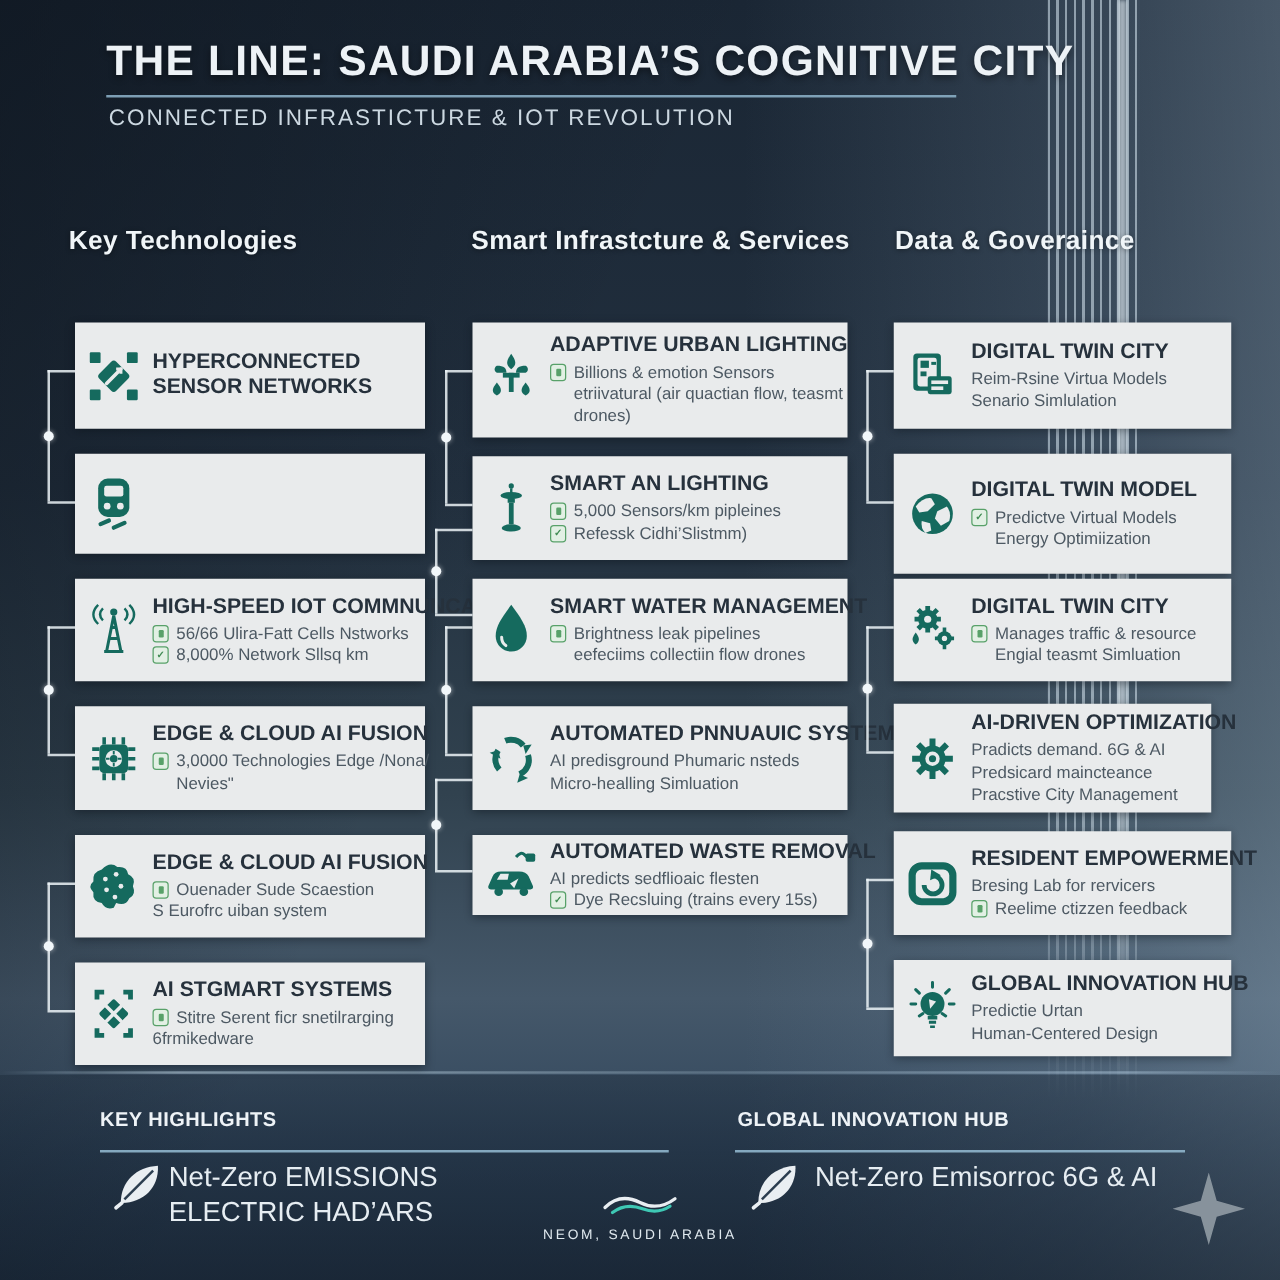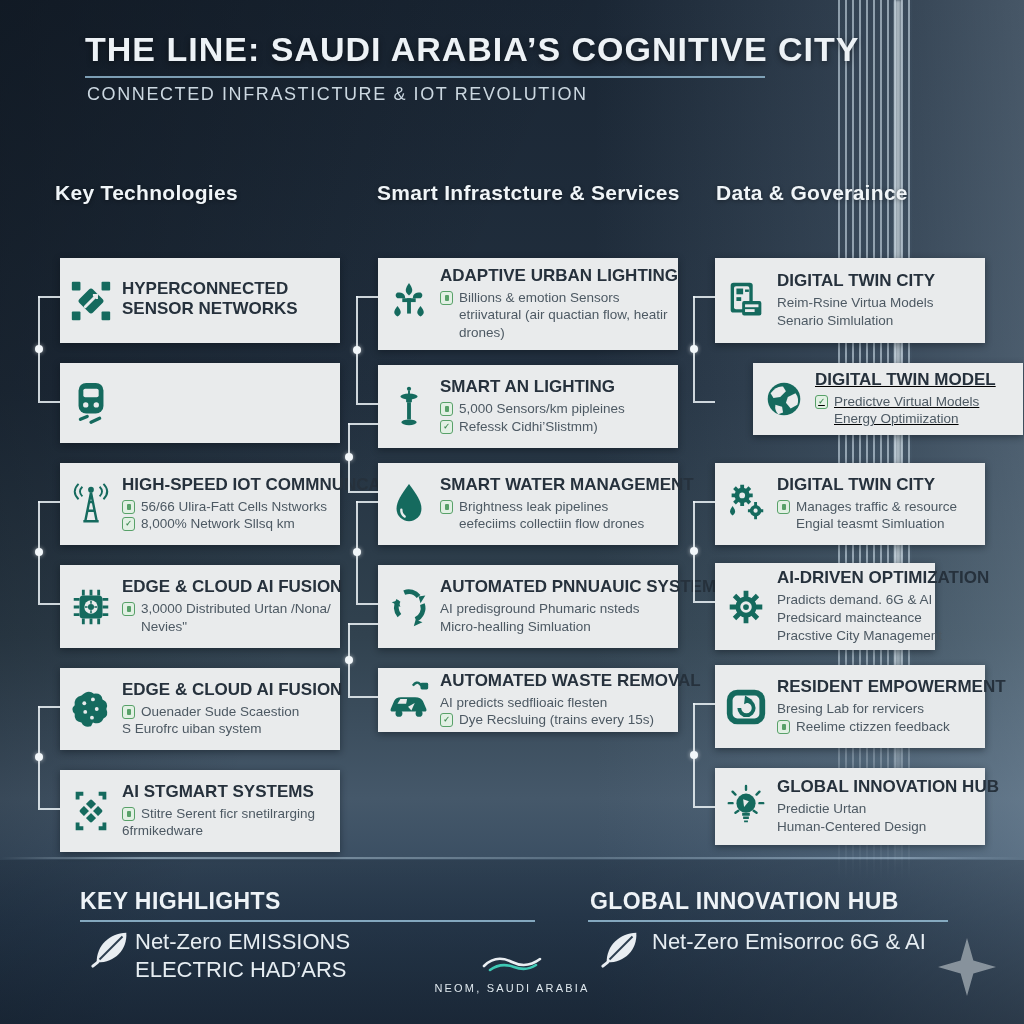--- a/index.html
+++ b/index.html
@@ -247,7 +247,7 @@
             <span>Billions &amp; emotion Sensors</span>
           </div>
           <div class="body-line indent">
-            <span>etriivatural (air quactian flow, heatir</span>
+            <span>etriivatural (air quactian flow, teasmt</span>
           </div>
           <div class="body-line indent">
             <span>drones)</span>

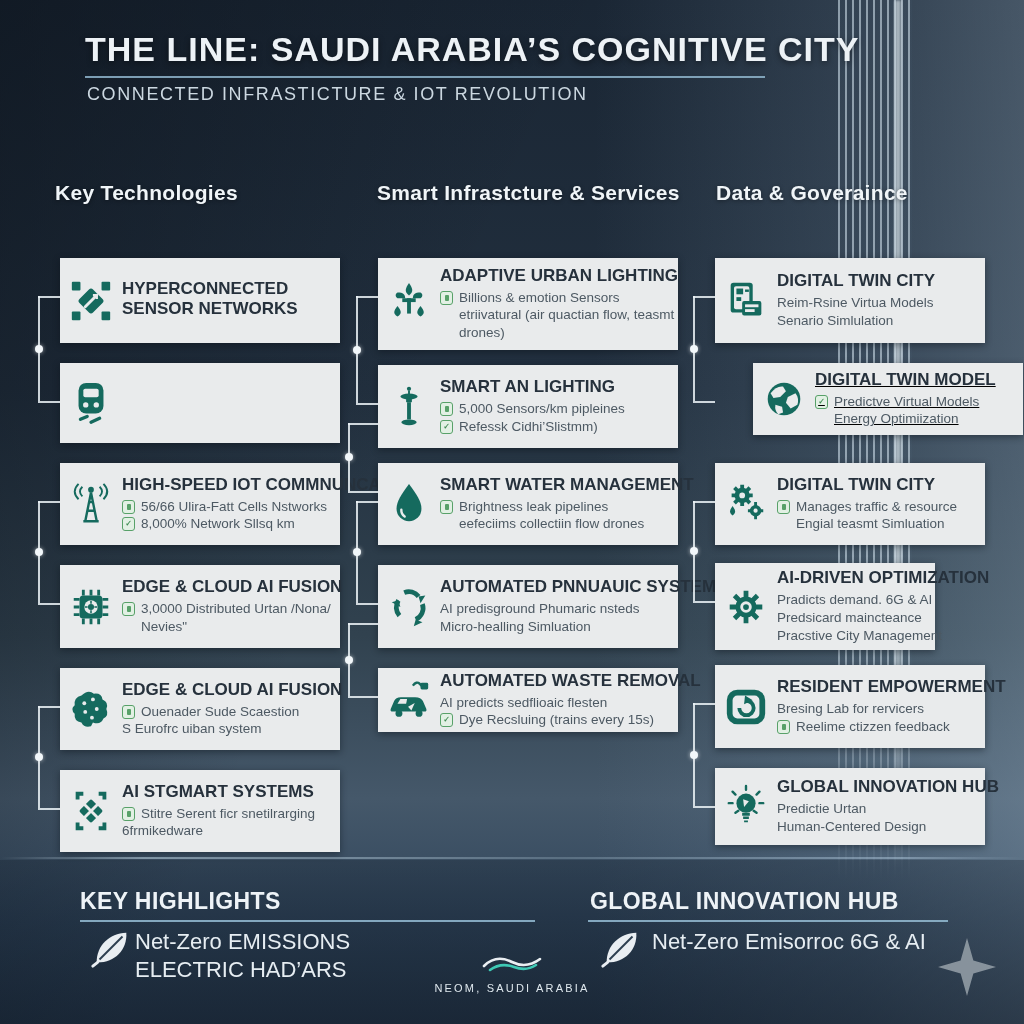--- a/index.html
+++ b/index.html
@@ -381,7 +381,7 @@
           </div>
         </div>
       </div>
-      <div class="card" style="left: 753px; top: 363px; width: 270px; height: 72px; text-decoration: underline;">
+      <div class="card" style="left: 715px; top: 363px; width: 270px; height: 96px;">
         <div class="card-icon">
           <svg viewBox="0 0 48 48">
             <circle cx="24" cy="24" r="17" fill="#156a5e"></circle>

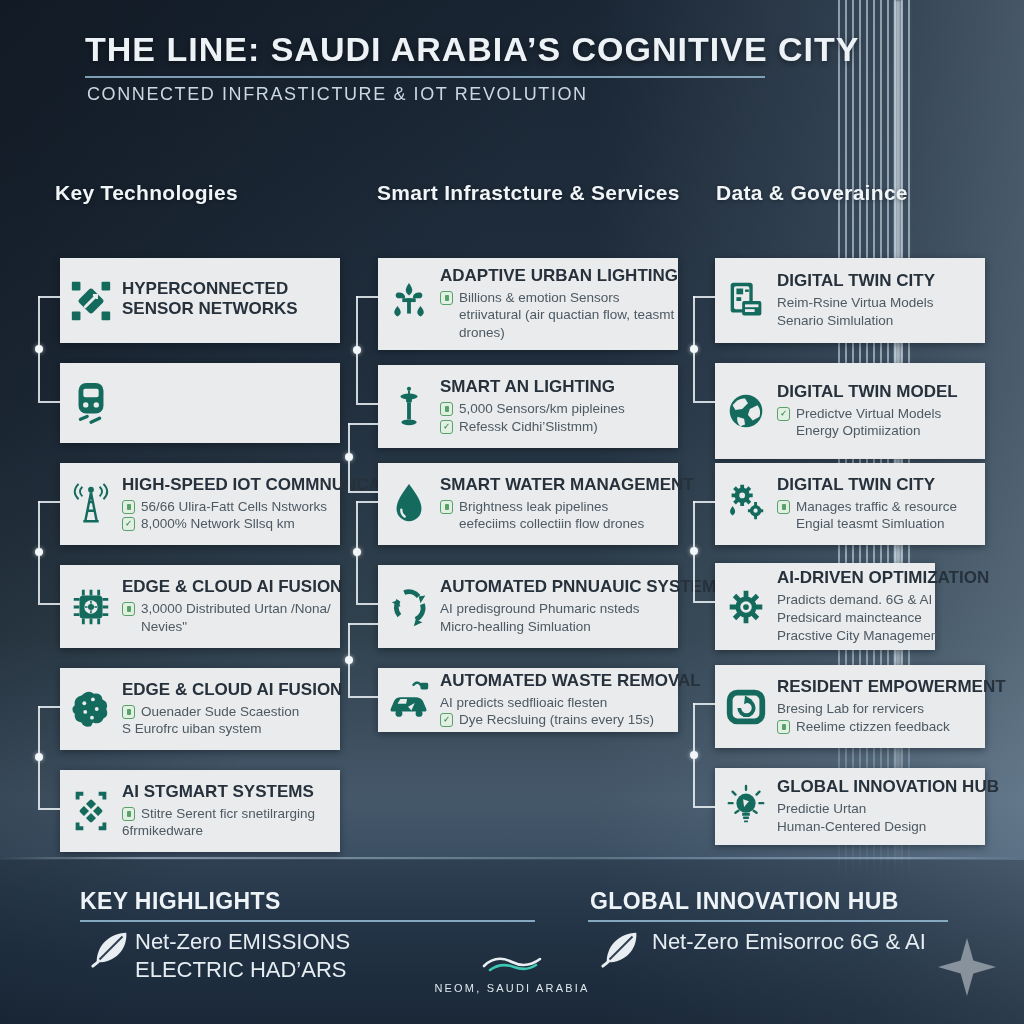--- a/index.html
+++ b/index.html
@@ -436,7 +436,7 @@
           </div>
         </div>
       </div>
-      <div class="card" style="left: 715px; top: 563px; width: 220px; height: 87px; justify-content: flex-end;">
+      <div class="card" style="left: 715px; top: 563px; width: 254px; height: 87px; justify-content: flex-end;">
         <div class="card-icon">
           <svg viewBox="0 0 48 48">
             <g stroke="#156a5e" stroke-width="5">

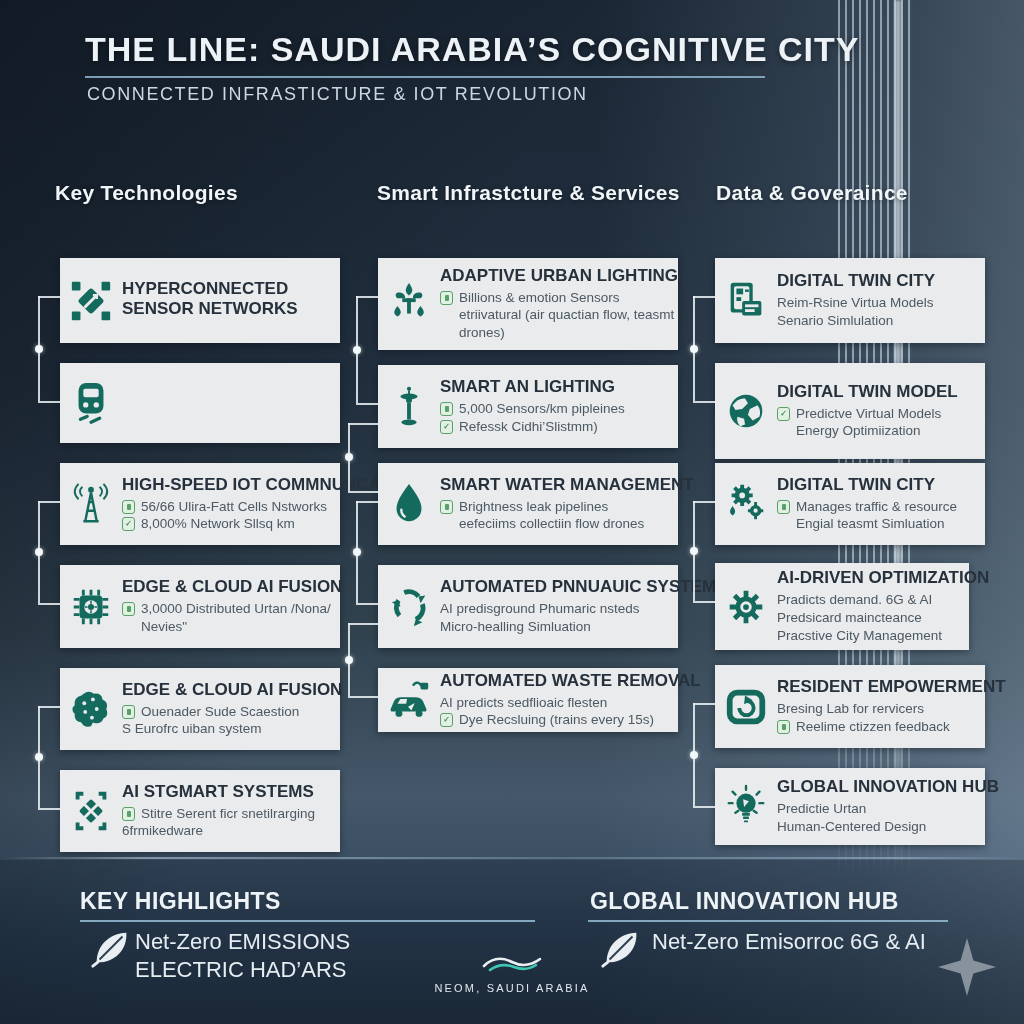--- a/index.html
+++ b/index.html
@@ -163,7 +163,7 @@
             <span class="mk">
               <span class="mk-inner"></span>
             </span>
-            <span>3,0000 Distributed Urtan /Nona/</span>
+            <span>3,0000 Technologies Edge /Nona/</span>
           </div>
           <div class="body-line indent">
             <span>Nevies"</span>

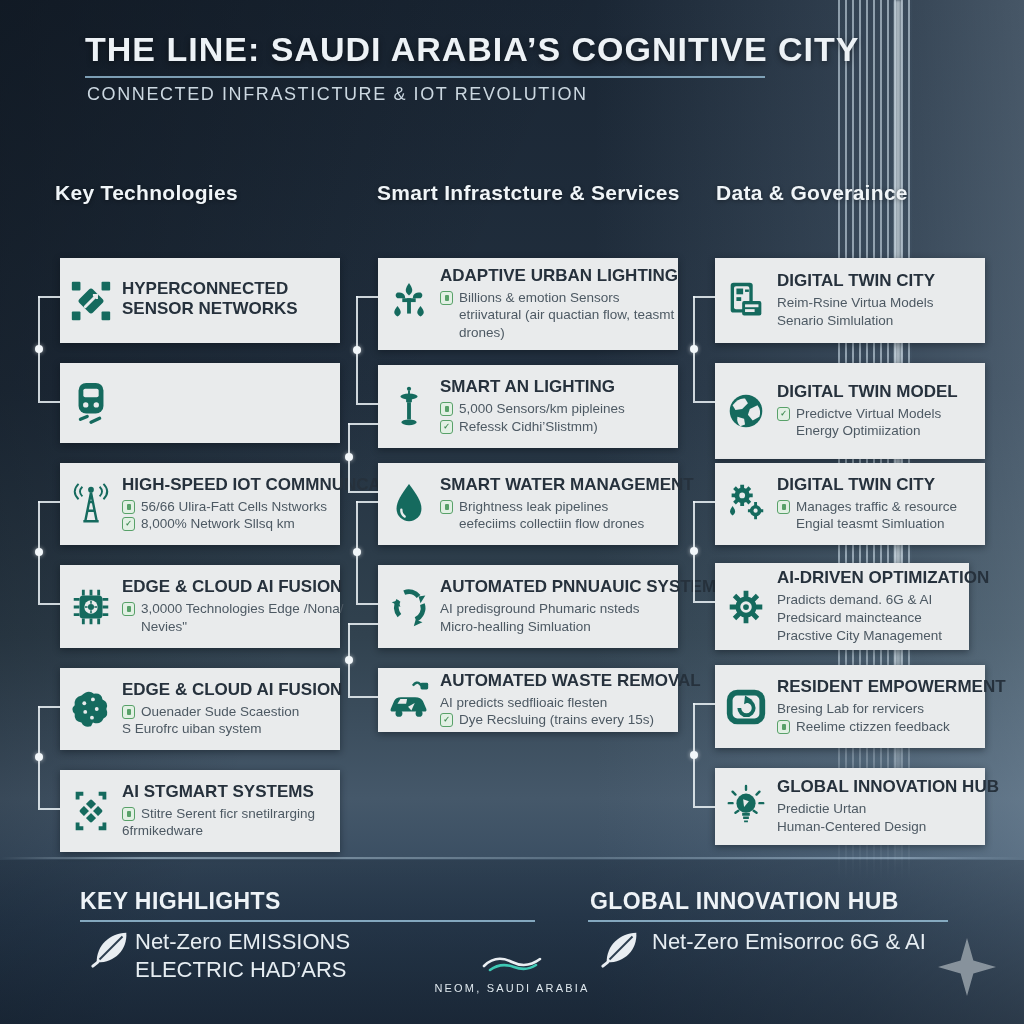--- a/index.html
+++ b/index.html
@@ -59,7 +59,7 @@
   .conn-dot{position:absolute;width:8px;height:8px;border-radius:50%;background:#f2f7fa;box-shadow:0 0 4px rgba(255,255,255,.6);}
 
   
-  .foot-heading{position:absolute;top:888px;font-size:23px;font-weight:700;color:#eef3f7;letter-spacing:.4px;white-space:nowrap;}
+  .foot-heading{position:absolute;top:888px;font-size:16px;font-weight:700;color:#eef3f7;letter-spacing:.4px;white-space:nowrap;}
   .foot-underline{position:absolute;top:920px;height:2px;background:#8fb5cc;opacity:.9;}
   .foot-leaf{position:absolute;top:925px;width:46px;height:46px;}
   .foot-leaf svg{width:46px;height:46px;}

